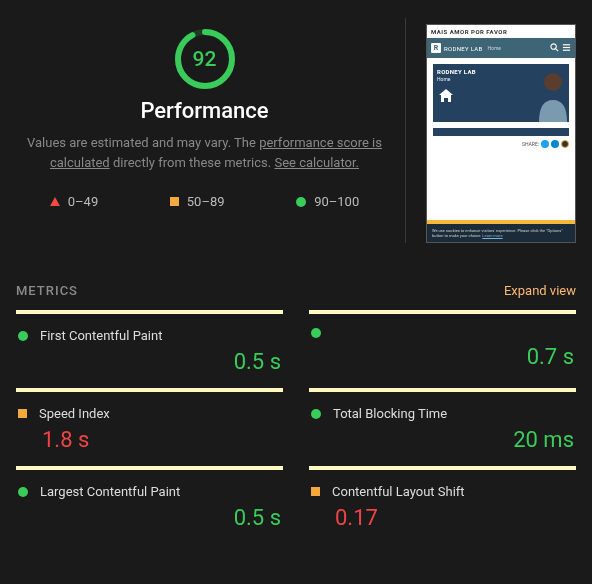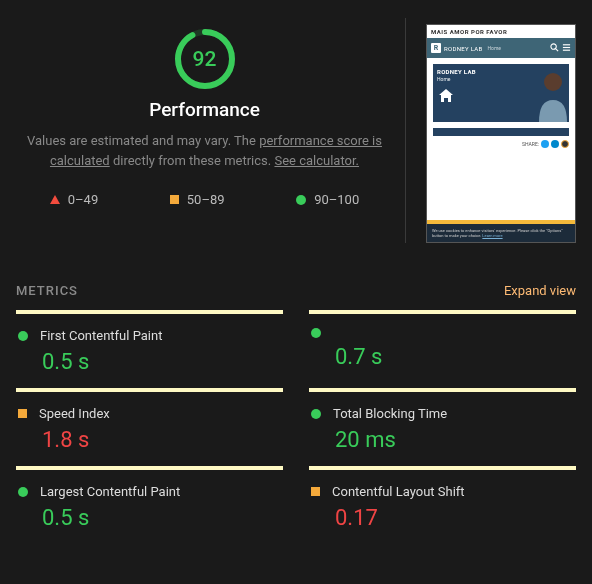--- a/index.html
+++ b/index.html
@@ -41,7 +41,7 @@
     color: #39cc5a;
   }
   .perf-title {
-    font-size: 19px;
+    font-size: 22px;
     font-weight: 500;
     margin-bottom: 10px;
   }

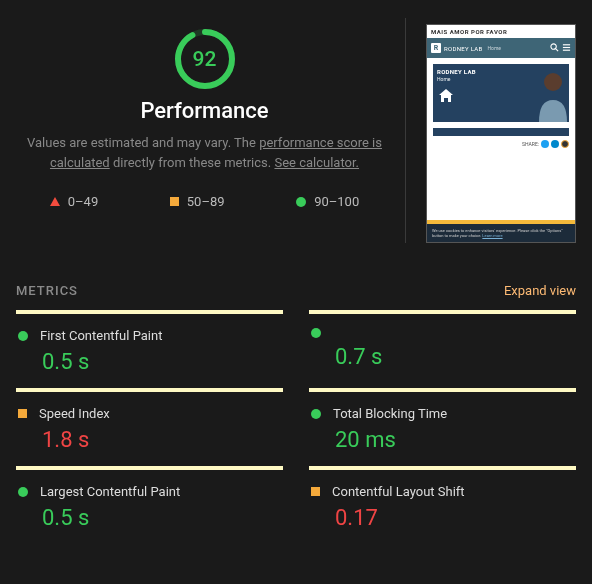--- a/index.html
+++ b/index.html
@@ -136,7 +136,7 @@
   .metric-top { display: flex; align-items: center; gap: 12px; }
   .metric-name { font-size: 13px; color: #ddd; }
   .metric-value { font-size: 22px; font-weight: 400; padding-left: 24px; }
-  .val-green { color: #39cc5a; }
+  .val-green { color: #39cc5a; text-align: right; }
   .val-orange { color: #ef4444; }
 </style>
 </head>

